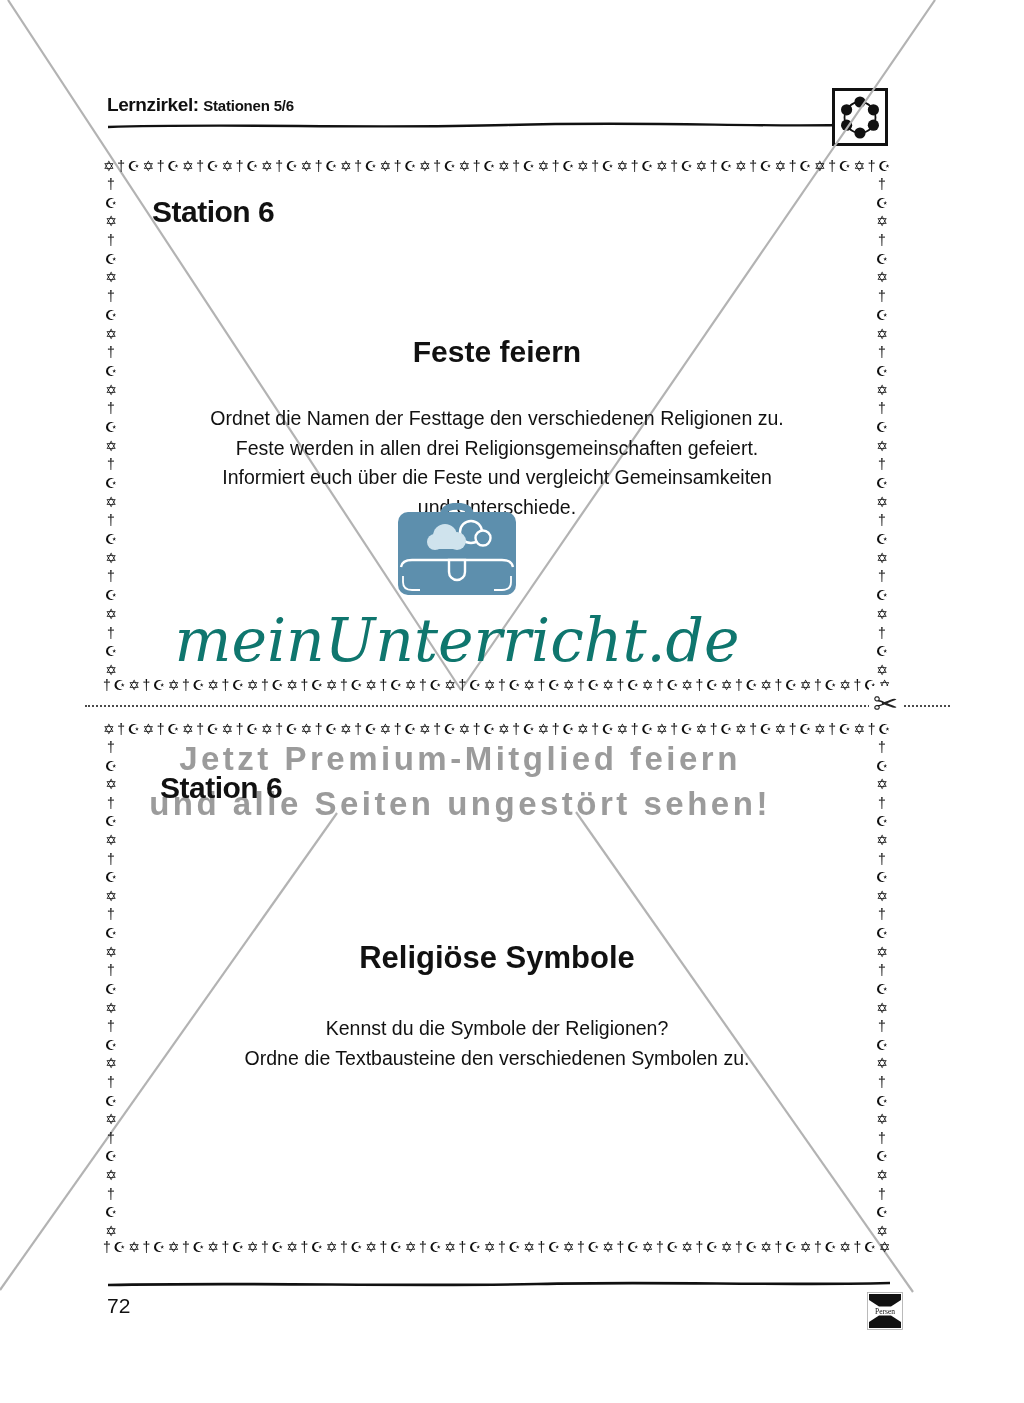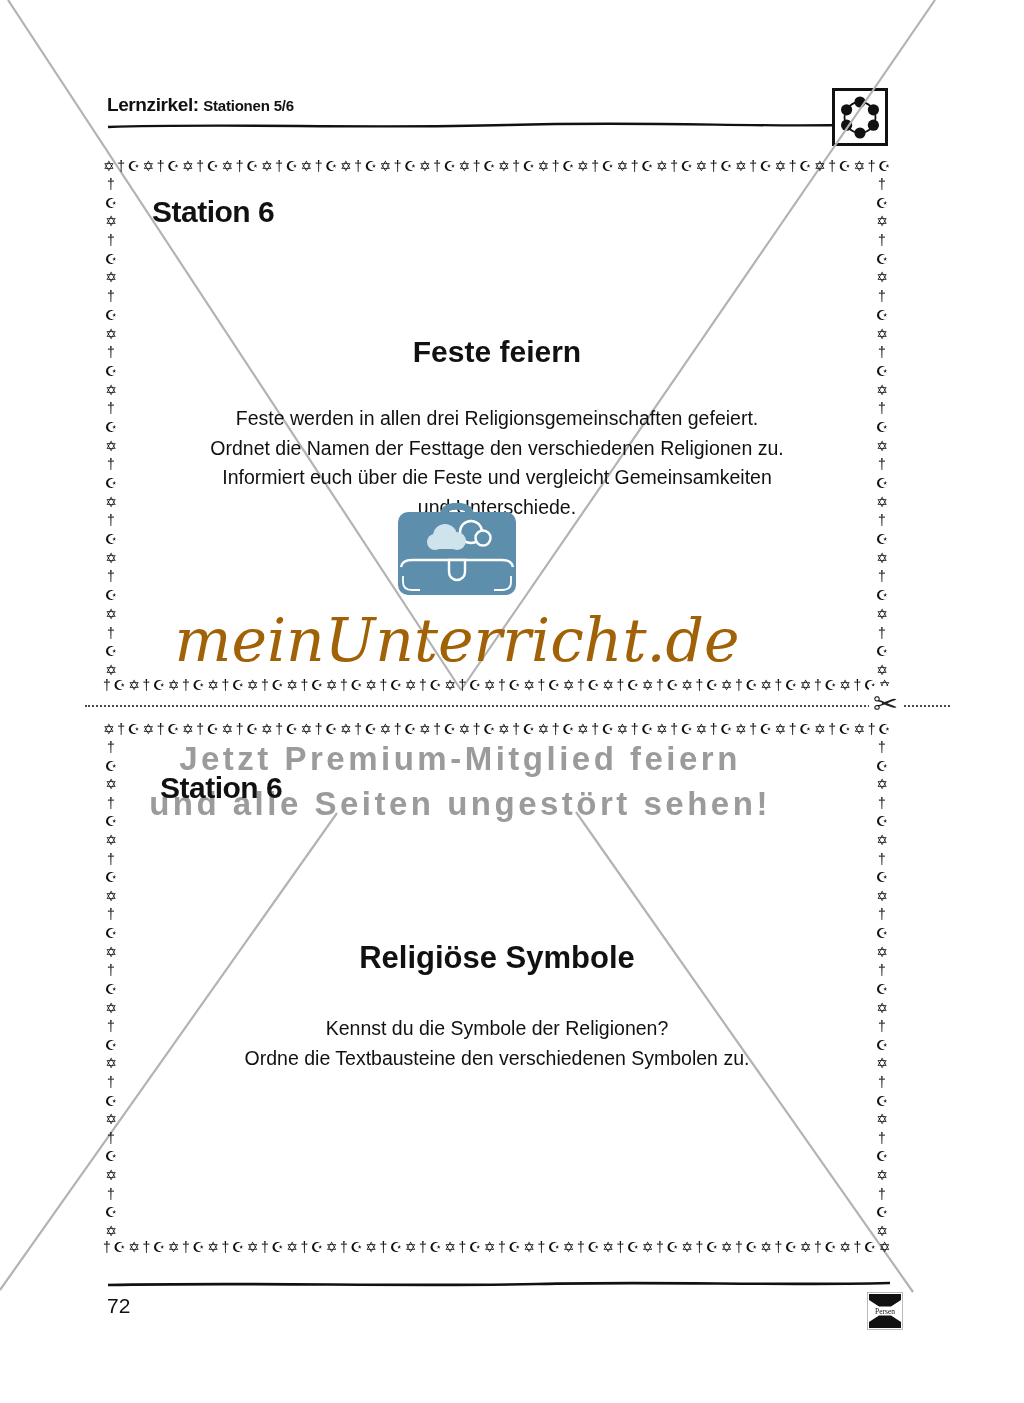--- a/index.html
+++ b/index.html
@@ -260,8 +260,8 @@
   <div class="abs station-h" style="left:152px;top:195px;">Station 6</div>
   <div class="abs title" style="top:335px;">Feste feiern</div>
   <div class="abs body-txt" style="top:404px;">
+    <div>Ordnet die Namen der Festtage den verschiedenen Religionen zu.</div>
     <div>Feste werden in allen drei Religionsgemeinschaften gefeiert.</div>
-    <div>Ordnet die Namen der Festtage den verschiedenen Religionen zu.</div>
     <div>Informiert euch über die Feste und vergleicht Gemeinsamkeiten</div>
     <div>und Unterschiede.</div>
   </div>

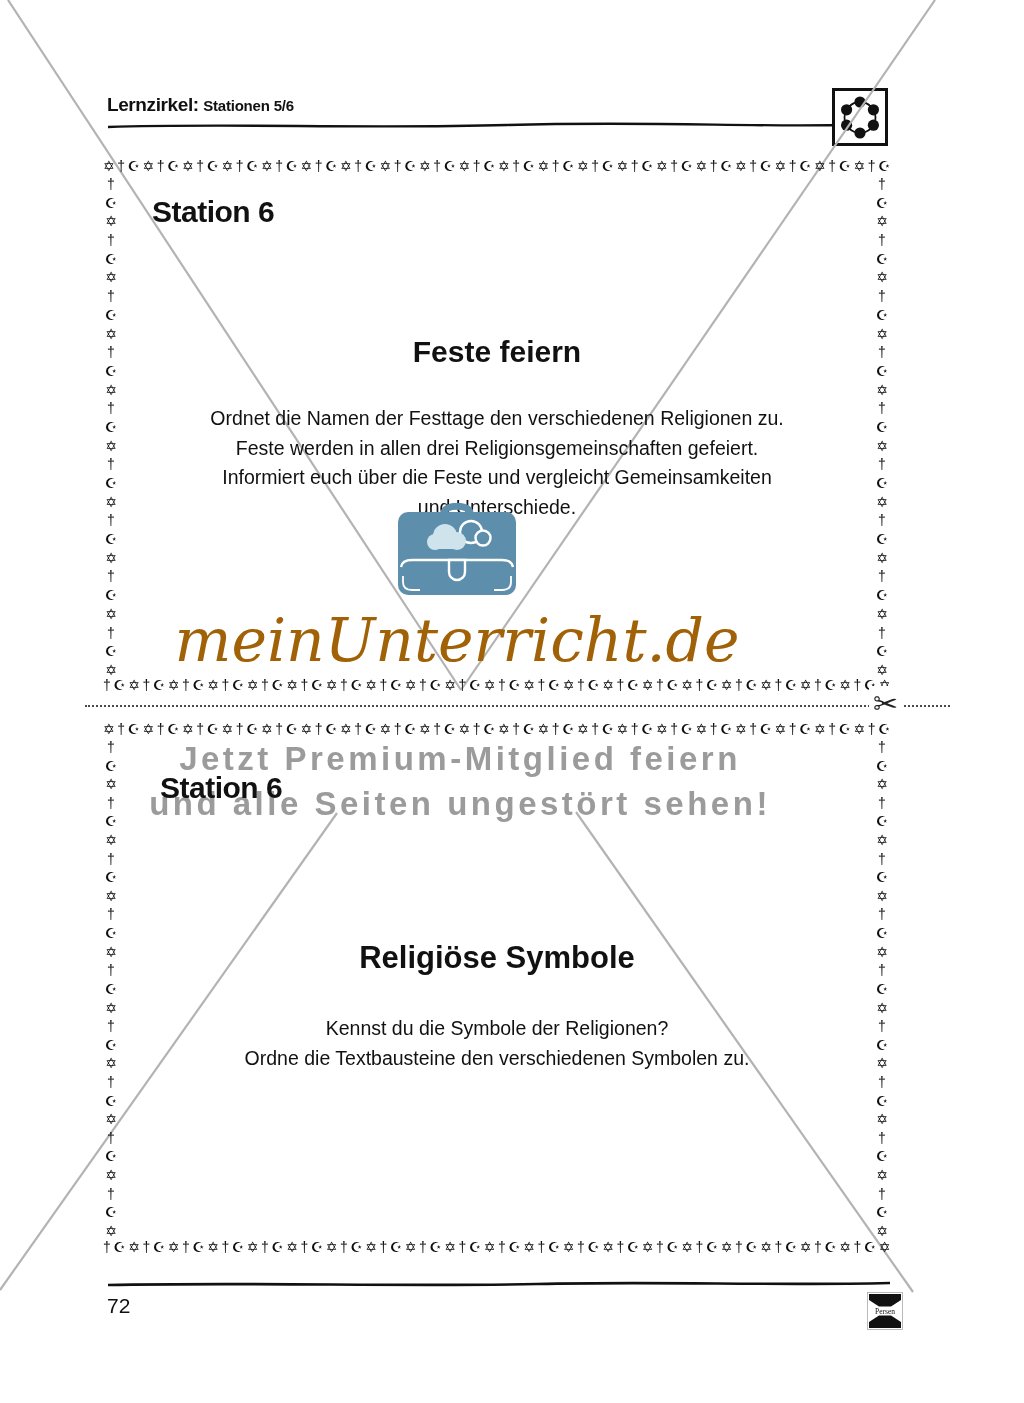--- a/index.html
+++ b/index.html
@@ -27,7 +27,7 @@
   .wm-prem2{top:785px;font-size:33px;letter-spacing:3.5px;}
   .brand{left:57px;width:800px;top:605px;text-align:center;z-index:4;
          font-family:"DejaVu Serif","Liberation Serif",serif;font-style:italic;
-         font-size:60px;color:#a16207;}
+         font-size:60px;color:#0f766e;}
   .briefcase{left:398px;top:503px;z-index:4;}
   
   .dotted{left:85px;top:705px;width:865px;border-top:2px dotted #4a4a4a;z-index:3;}

